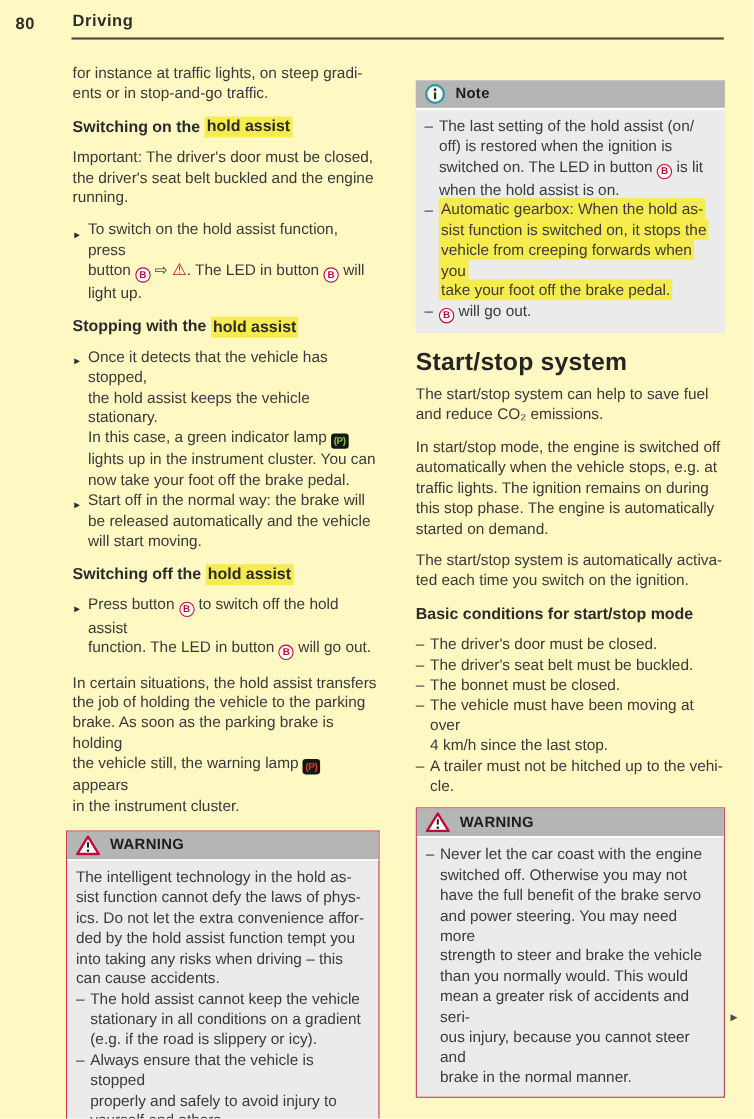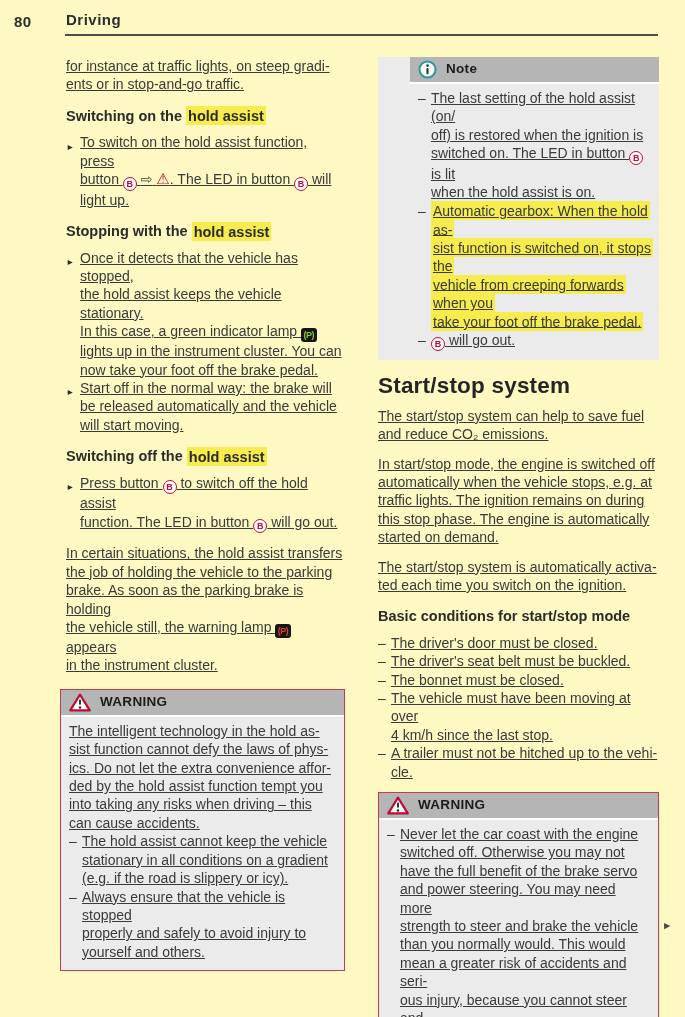--- a/index.html
+++ b/index.html
@@ -17,7 +17,7 @@
   .col-left  { left:66px;  width:279px; }
   .col-right { left:378px; width:281px; }
 
-  .pre { white-space:pre-line;text-decoration:underline; }
+  .pre { white-space:pre-line; }
   .p { margin:7px 0 11px; }
   .h { font-size:14.5px; font-weight:700; color:#2b2b2b; margin:13px 0 8px; }
   .hl { background:#f6ec4d; padding:1.5px 2px; box-decoration-break:clone; -webkit-box-decoration-break:clone; }

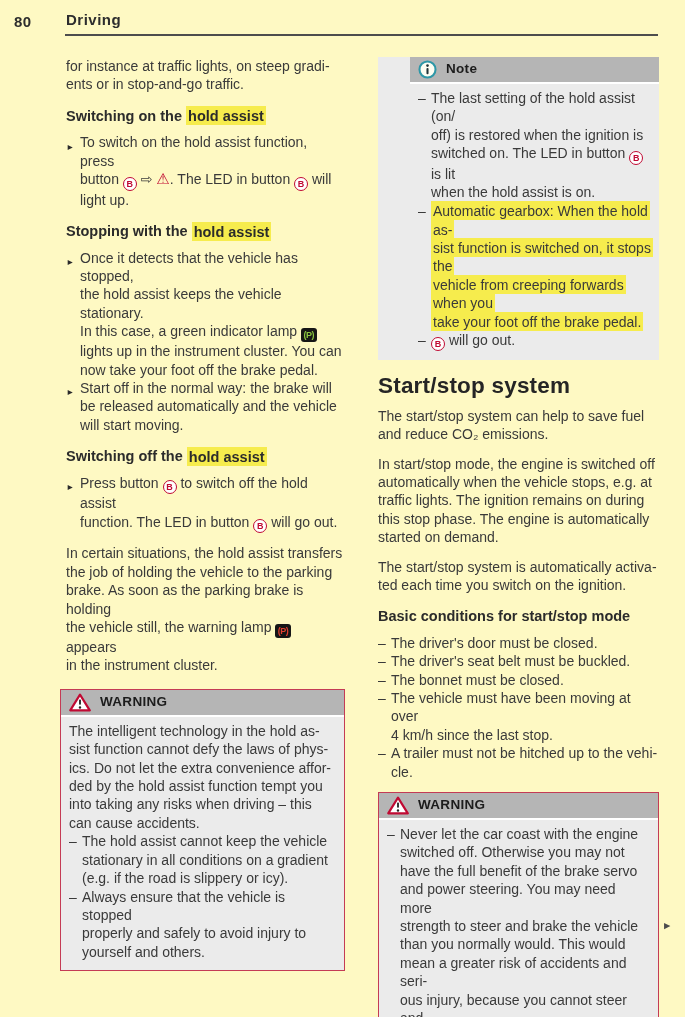--- a/index.html
+++ b/index.html
@@ -151,7 +151,7 @@
 
   <section class="col col-right">
 
-    <aside class="box" style="margin-top:7px;padding-left:32px;">
+    <aside class="box" style="margin-top:23px;">
       <div class="boxhead">
         <svg class="hicon" width="19" height="19" viewBox="0 0 22 22">
             <circle cx="11" cy="11" r="9.3" fill="#fdfdf2" stroke="#2e97a7" stroke-width="2.4"></circle>

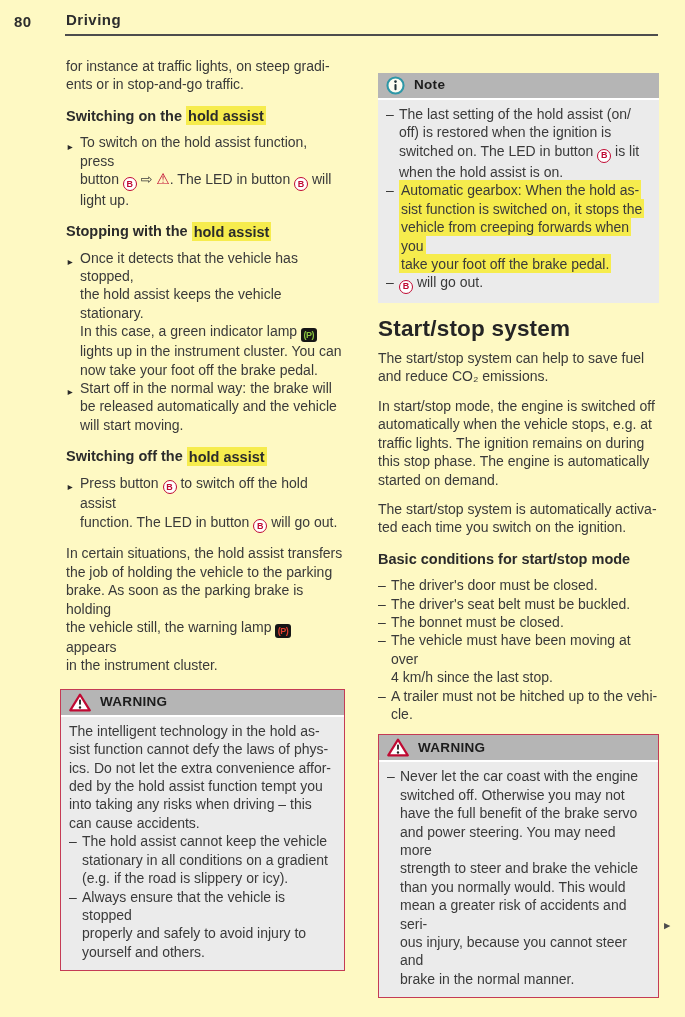--- a/index.html
+++ b/index.html
@@ -71,6 +71,9 @@
 
     <h3 class="h"><span>Switching on the </span><span class="hl">hold assist</span></h3>
 
+    <div class="p pre">Important: The driver's door must be closed,
+the driver's seat belt buckled and the engine
+running.</div>
 
     <div class="list">
       <div class="li">

